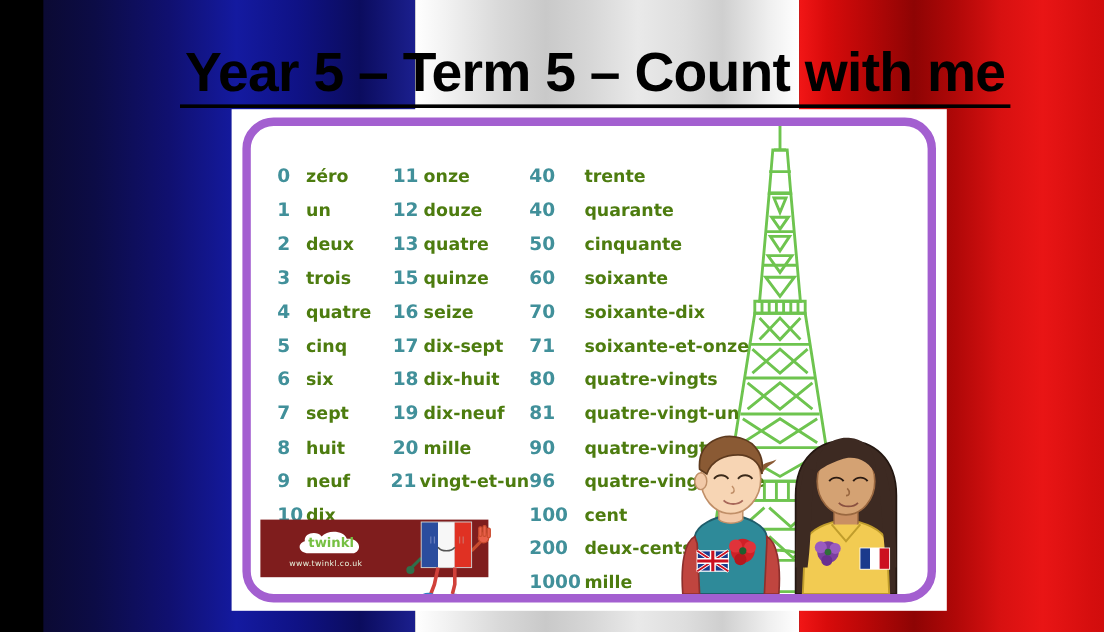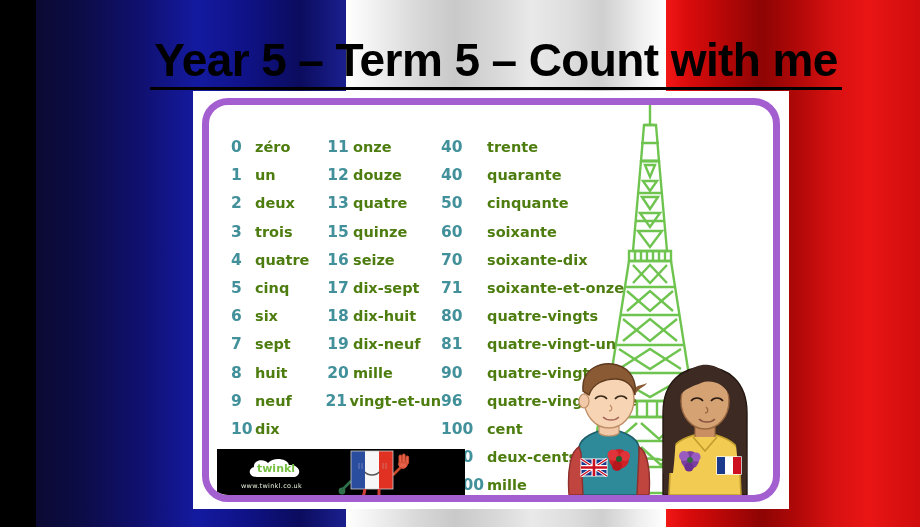--- a/index.html
+++ b/index.html
@@ -159,10 +159,10 @@
   .green-bar {
     position: absolute;
     left: 8px;
-    top: 344px;
-    width: 248px;
+    top: 328px;
+    width: 190px;
     height: 48px;
-    background: #000000;
+    background: #7f1d1d;
   }
   .twinkl-cloud {
     position: absolute;

